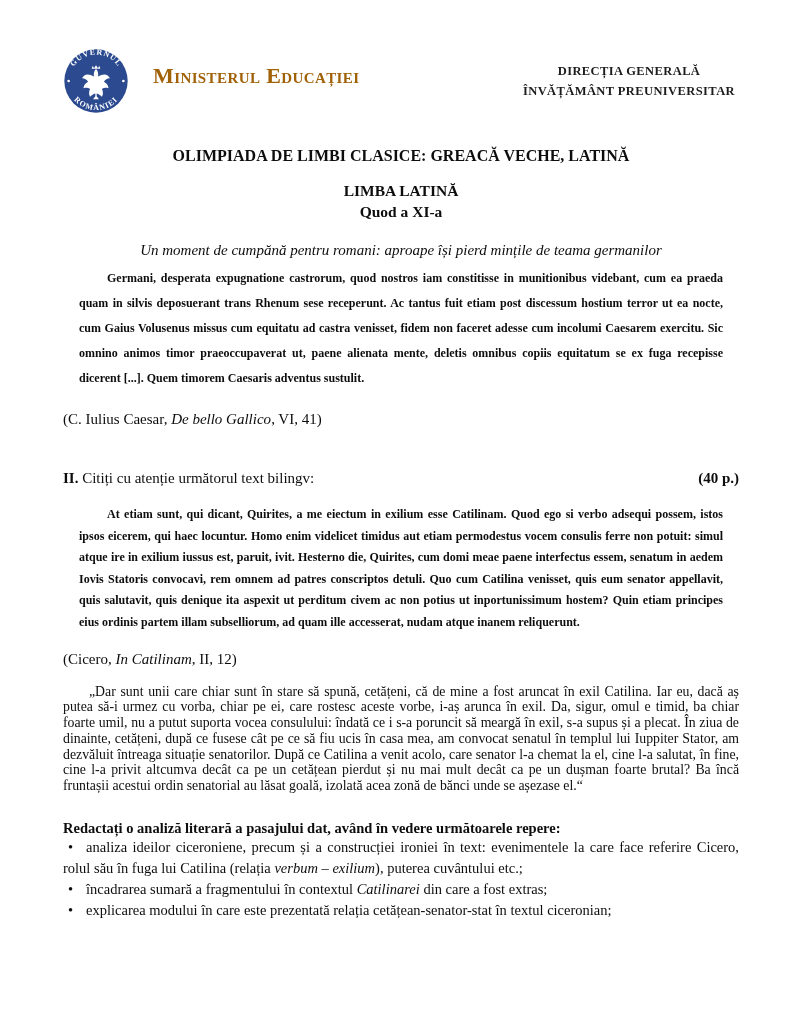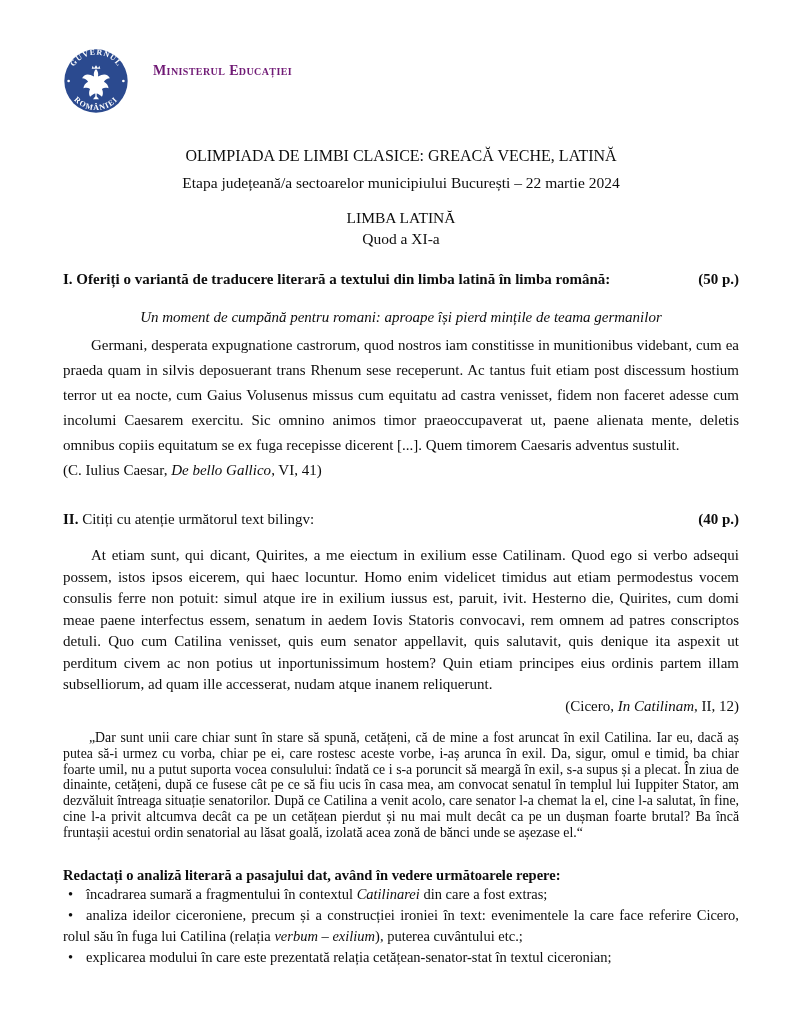--- a/index.html
+++ b/index.html
@@ -15,8 +15,8 @@
   .seal{width:66px;height:66px;flex:0 0 auto;}
   .ministry{
     margin-left:24px;margin-top:15px;
-    font-variant:small-caps;font-weight:700;font-size:14px;
-    color:#701a75;letter-spacing:.4px;white-space:nowrap;
+    font-variant:small-caps;font-weight:700;font-size:22px;
+    color:#a16207;letter-spacing:.4px;white-space:nowrap;
   }
   .directorate{
     text-align:center;font-size:12.5px;font-weight:600;line-height:1.6;

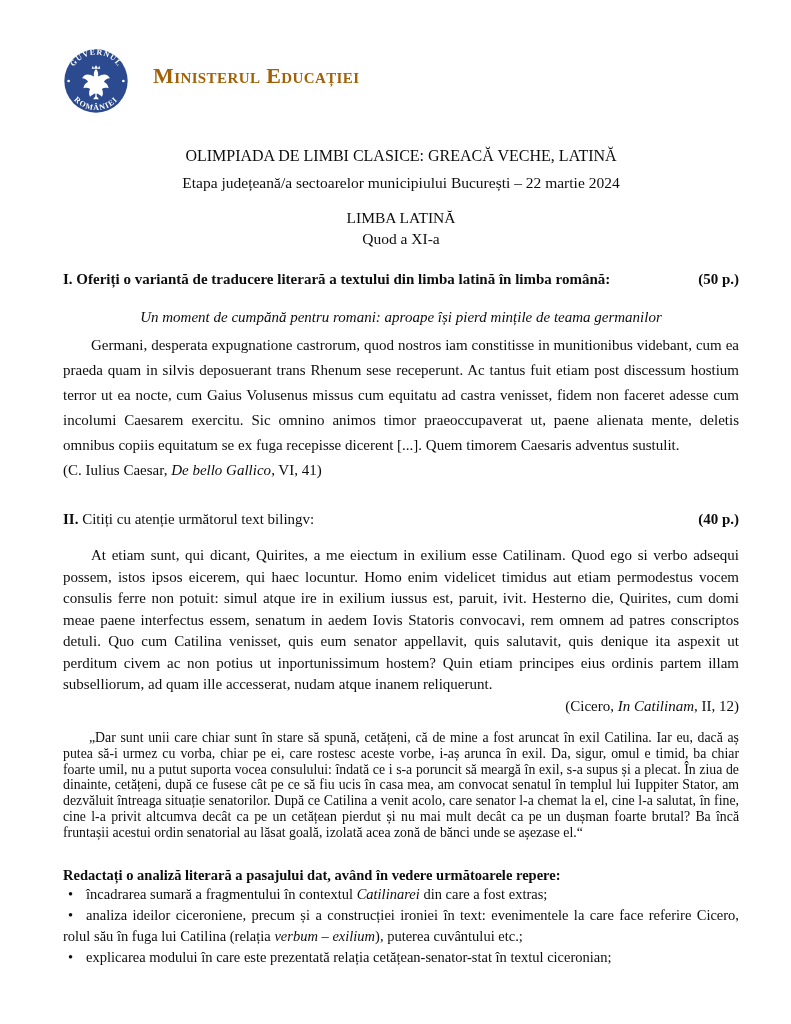--- a/index.html
+++ b/index.html
@@ -76,6 +76,10 @@
       </svg>
       <div class="ministry">Ministerul Educației</div>
     </div>
+    <div class="directorate">
+      <div>DIRECȚIA GENERALĂ</div>
+      <div>ÎNVĂȚĂMÂNT PREUNIVERSITAR</div>
+    </div>
   </div>
 
   <div class="title-block">

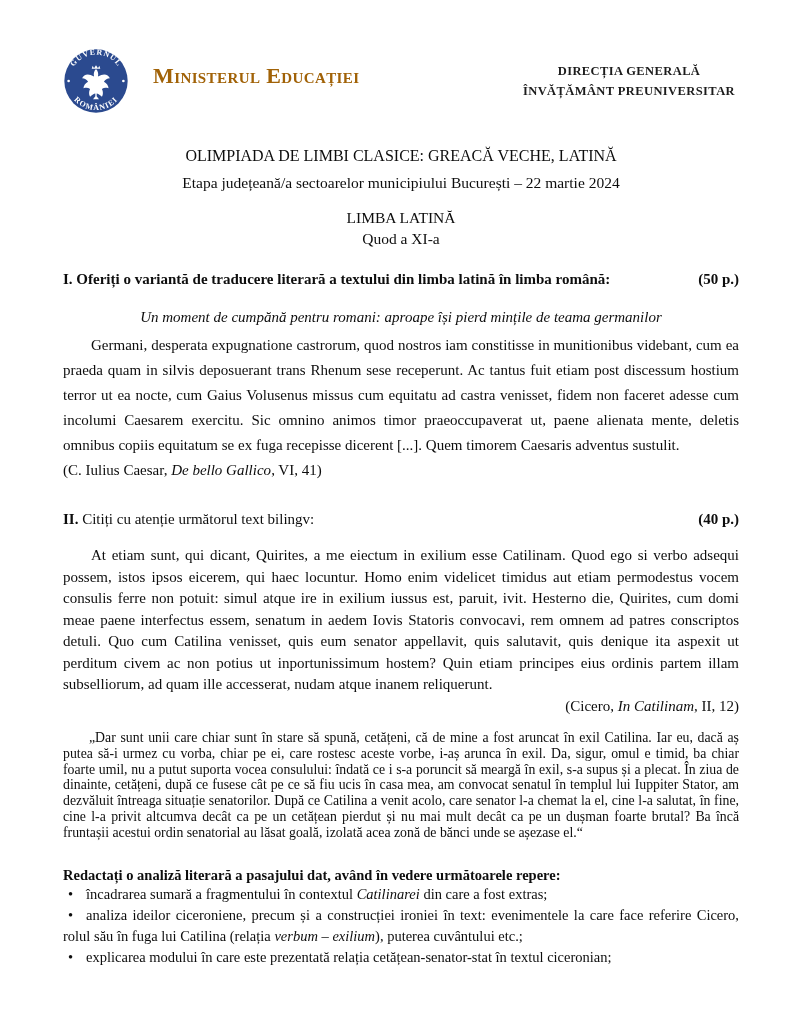--- a/index.html
+++ b/index.html
@@ -23,7 +23,7 @@
     letter-spacing:.4px;margin-top:13px;margin-right:4px;color:#1c1c1c;
   }
   
-  .title-block{text-align:center;font-weight:400;}
+  .title-block{text-align:center;font-weight:700;}
   .title-1{font-size:16px;margin-top:33px;}
   .title-2{font-size:15.5px;margin-top:9px;}
   .title-3{font-size:15.5px;margin-top:17px;}

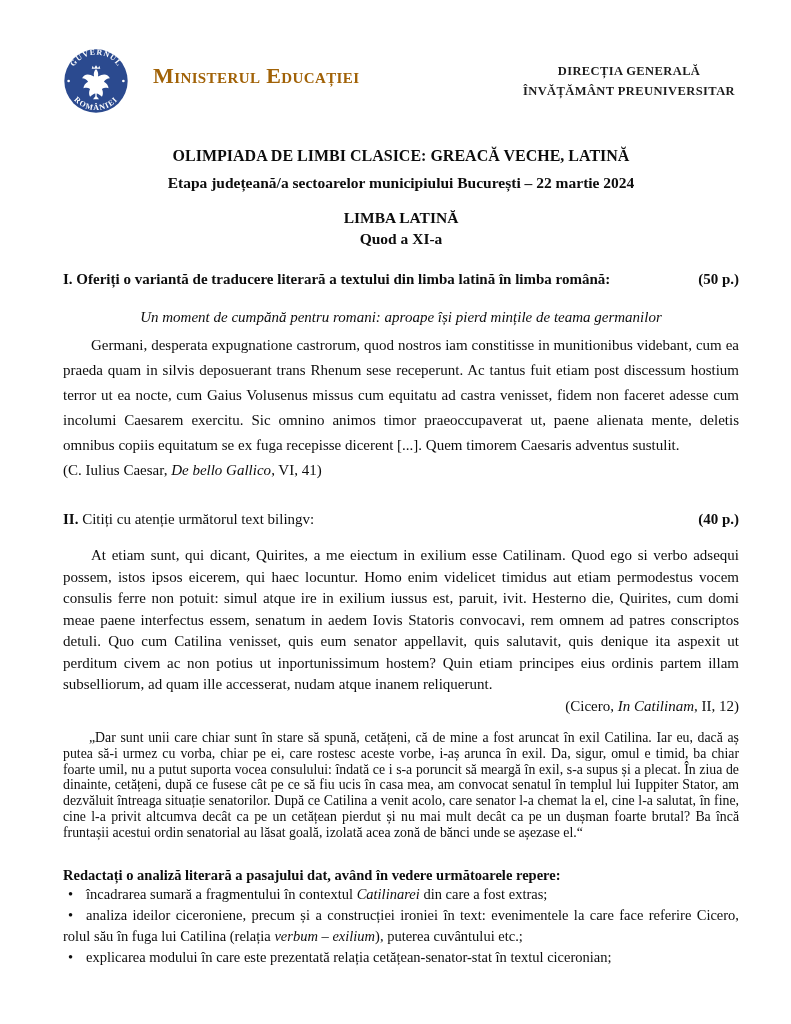--- a/index.html
+++ b/index.html
@@ -84,7 +84,6 @@
 
   <div class="title-block">
     <div class="title-1">OLIMPIADA DE LIMBI CLASICE: GREACĂ VECHE, LATINĂ</div>
-    <div class="title-2">Etapa județeană/a sectoarelor municipiului București – 22 martie 2024</div>
     <div class="title-3">LIMBA LATINĂ</div>
     <div class="title-4">Quod a XI-a</div>
   </div>

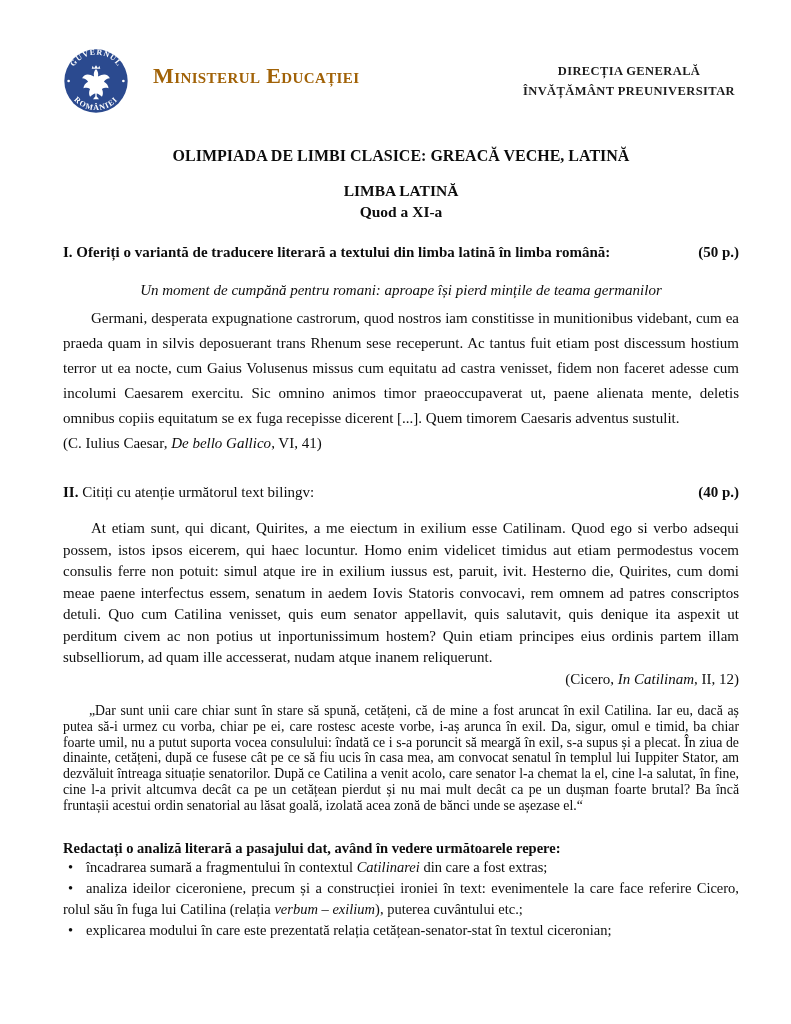--- a/index.html
+++ b/index.html
@@ -88,10 +88,6 @@
     <div class="title-4">Quod a XI-a</div>
   </div>
 
-  <div class="sec-head">
-    <span class="sec1-label">I. Oferiți o variantă de traducere literară a textului din limba latină în limba română:</span>
-    <span class="pts">(50 p.)</span>
-  </div>
 
   <div class="subtitle-italic">Un moment de cumpănă pentru romani: aproape își pierd mințile de teama germanilor</div>
 

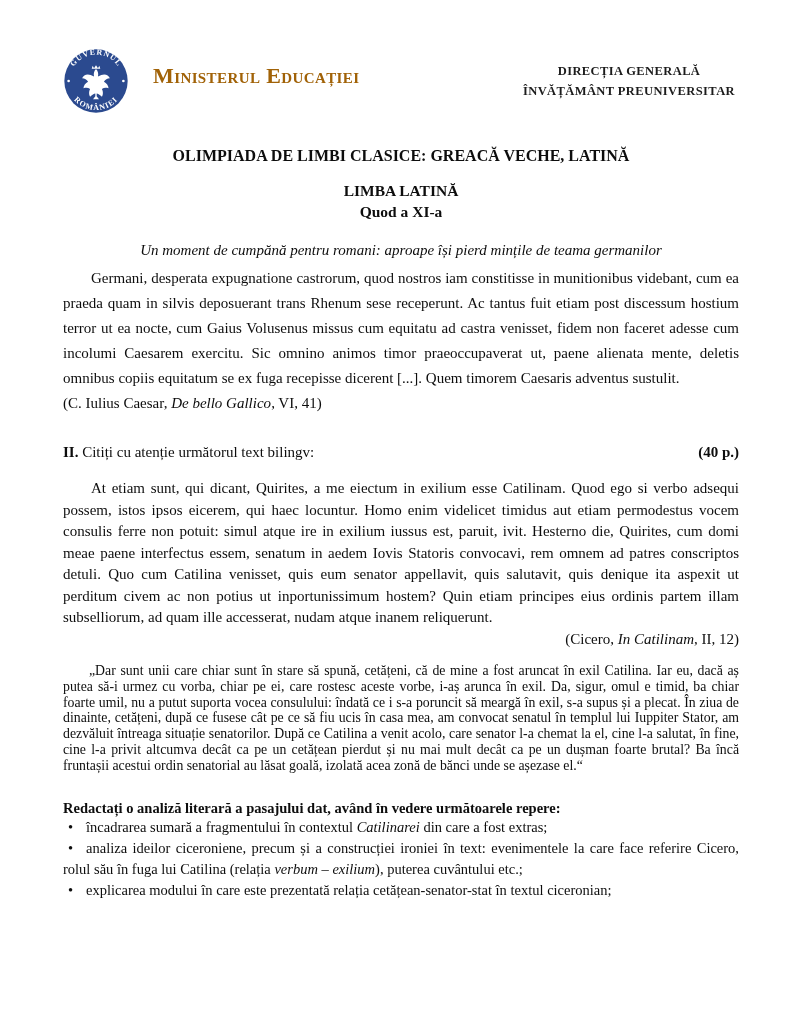--- a/index.html
+++ b/index.html
@@ -35,7 +35,7 @@
   .sec2-label .num{font-weight:700;}
   
   .subtitle-italic{text-align:center;font-style:italic;font-size:15px;margin-top:21px;}
-  .para{font-size:15px;text-align:justify;margin:0;}
+  .para{font-size:12px;text-align:justify;margin:16px;font-weight:bold;}
   .p-latin1{line-height:25px;text-indent:28px;margin-top:7px;}
   .attr1{font-size:15px;line-height:25px;}
   .p-latin2{line-height:21.5px;text-indent:28px;margin-top:17px;}

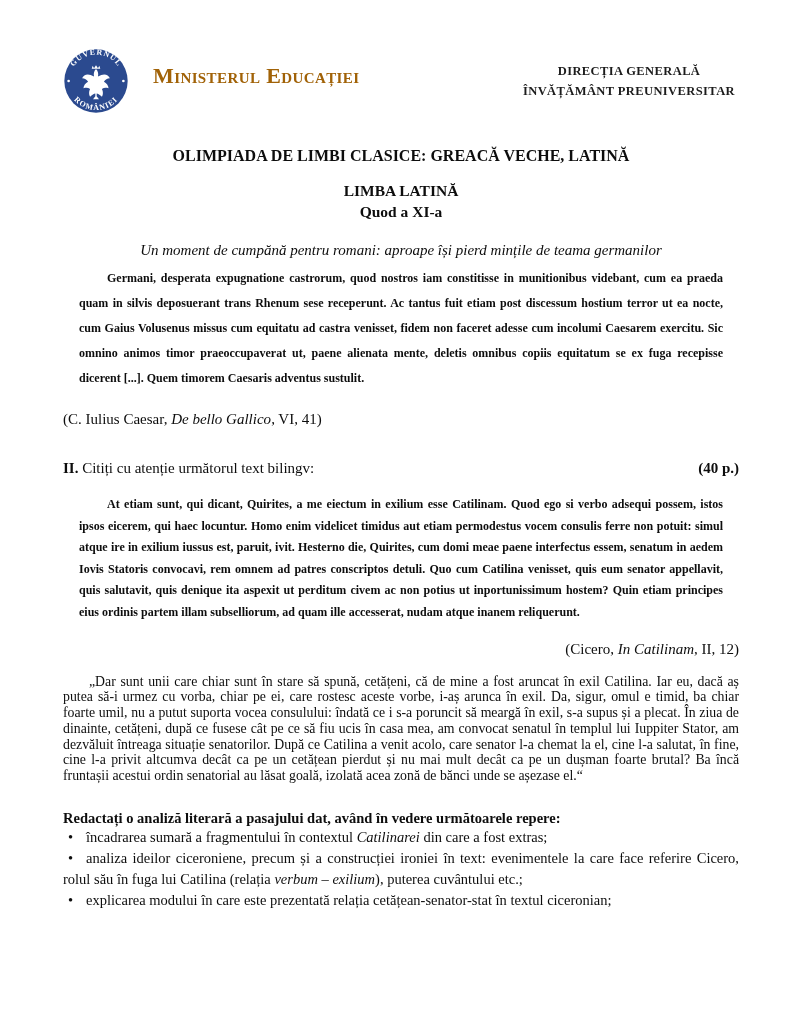--- a/index.html
+++ b/index.html
@@ -95,7 +95,7 @@
 
   <div class="attr1"><span>(C. Iulius Caesar, </span><span class="it">De bello Gallico</span><span>, VI, 41)</span></div>
 
-  <div class="sec-head" style="margin-top:28px;">
+  <div class="sec-head" style="margin-top:38px;">
     <span class="sec2-label"><span class="num">II.</span><span> Citiți cu atenție următorul text bilingv:</span></span>
     <span class="pts">(40 p.)</span>
   </div>

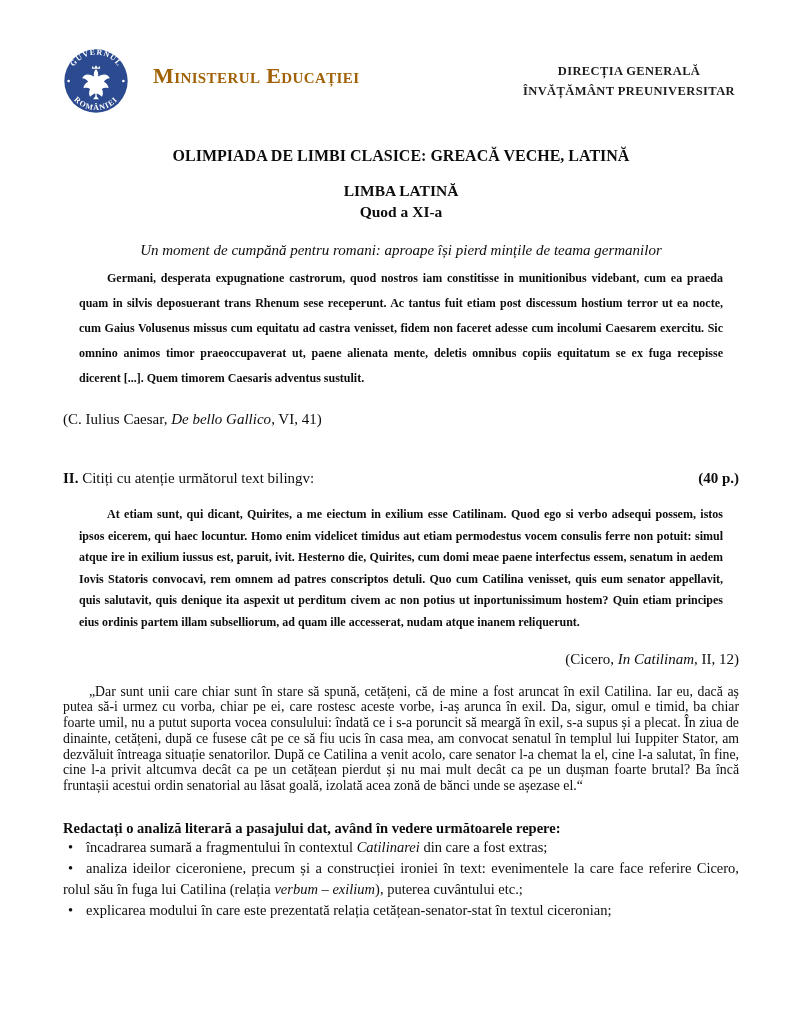--- a/index.html
+++ b/index.html
@@ -39,7 +39,7 @@
   .p-latin1{line-height:25px;text-indent:28px;margin-top:7px;}
   .attr1{font-size:15px;line-height:25px;}
   .p-latin2{line-height:21.5px;text-indent:28px;margin-top:17px;}
-  .attr2{font-size:15px;text-align:right;line-height:21.5px;}
+  .attr2{font-size:15px;text-align:left;line-height:21.5px;}
   .p-ro{font-size:13.8px;line-height:15.8px;text-align:justify;text-indent:26px;margin-top:13px;}
   
   .task-head{font-weight:700;font-size:14.5px;margin-top:26px;}

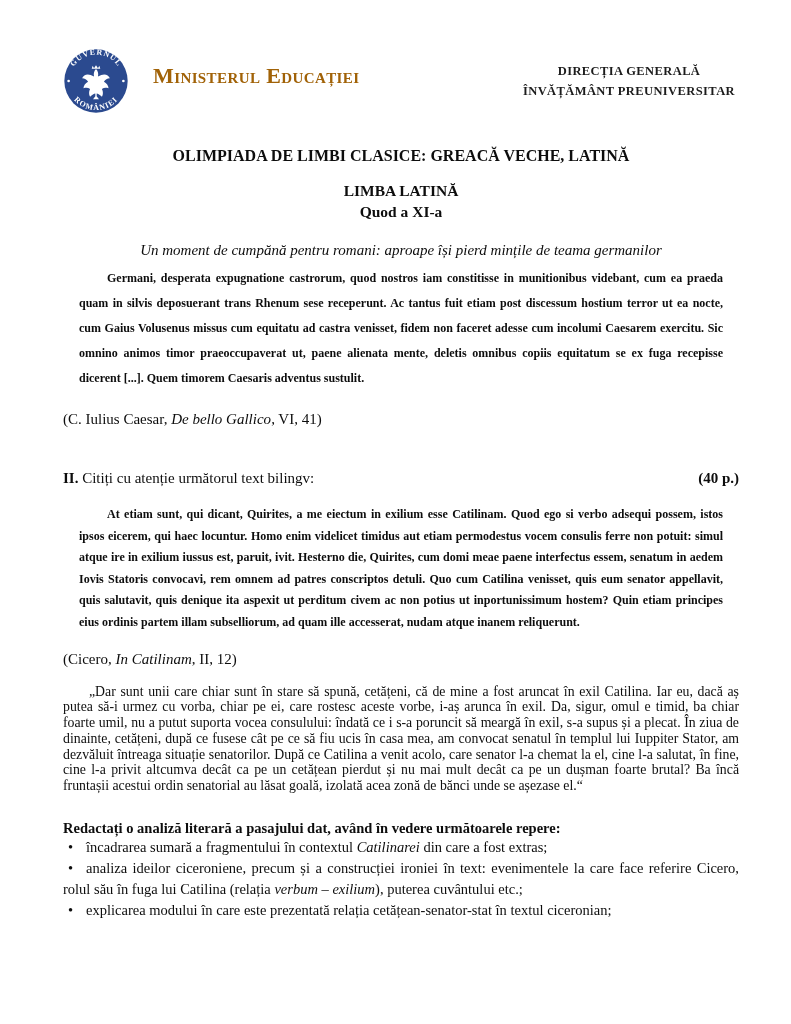--- a/index.html
+++ b/index.html
@@ -108,9 +108,9 @@
 
   <div class="task-head">Redactați o analiză literară a pasajului dat, având în vedere următoarele repere:</div>
 
+  <p class="bullet"><span class="dot">•</span><span>analiza ideilor ciceroniene, precum și a construcției ironiei în text: evenimentele la care face referire Cicero, rolul său în fuga lui Catilina (relația </span><span class="it">verbum – exilium</span><span>), puterea cuvântului etc.;</span></p>
+
   <p class="bullet"><span class="dot">•</span><span>încadrarea sumară a fragmentului în contextul </span><span class="it">Catilinarei</span><span> din care a fost extras;</span></p>
-
-  <p class="bullet"><span class="dot">•</span><span>analiza ideilor ciceroniene, precum și a construcției ironiei în text: evenimentele la care face referire Cicero, rolul său în fuga lui Catilina (relația </span><span class="it">verbum – exilium</span><span>), puterea cuvântului etc.;</span></p>
 
   <p class="bullet"><span class="dot">•</span><span>explicarea modului în care este prezentată relația cetățean-senator-stat în textul ciceronian;</span></p>
 

